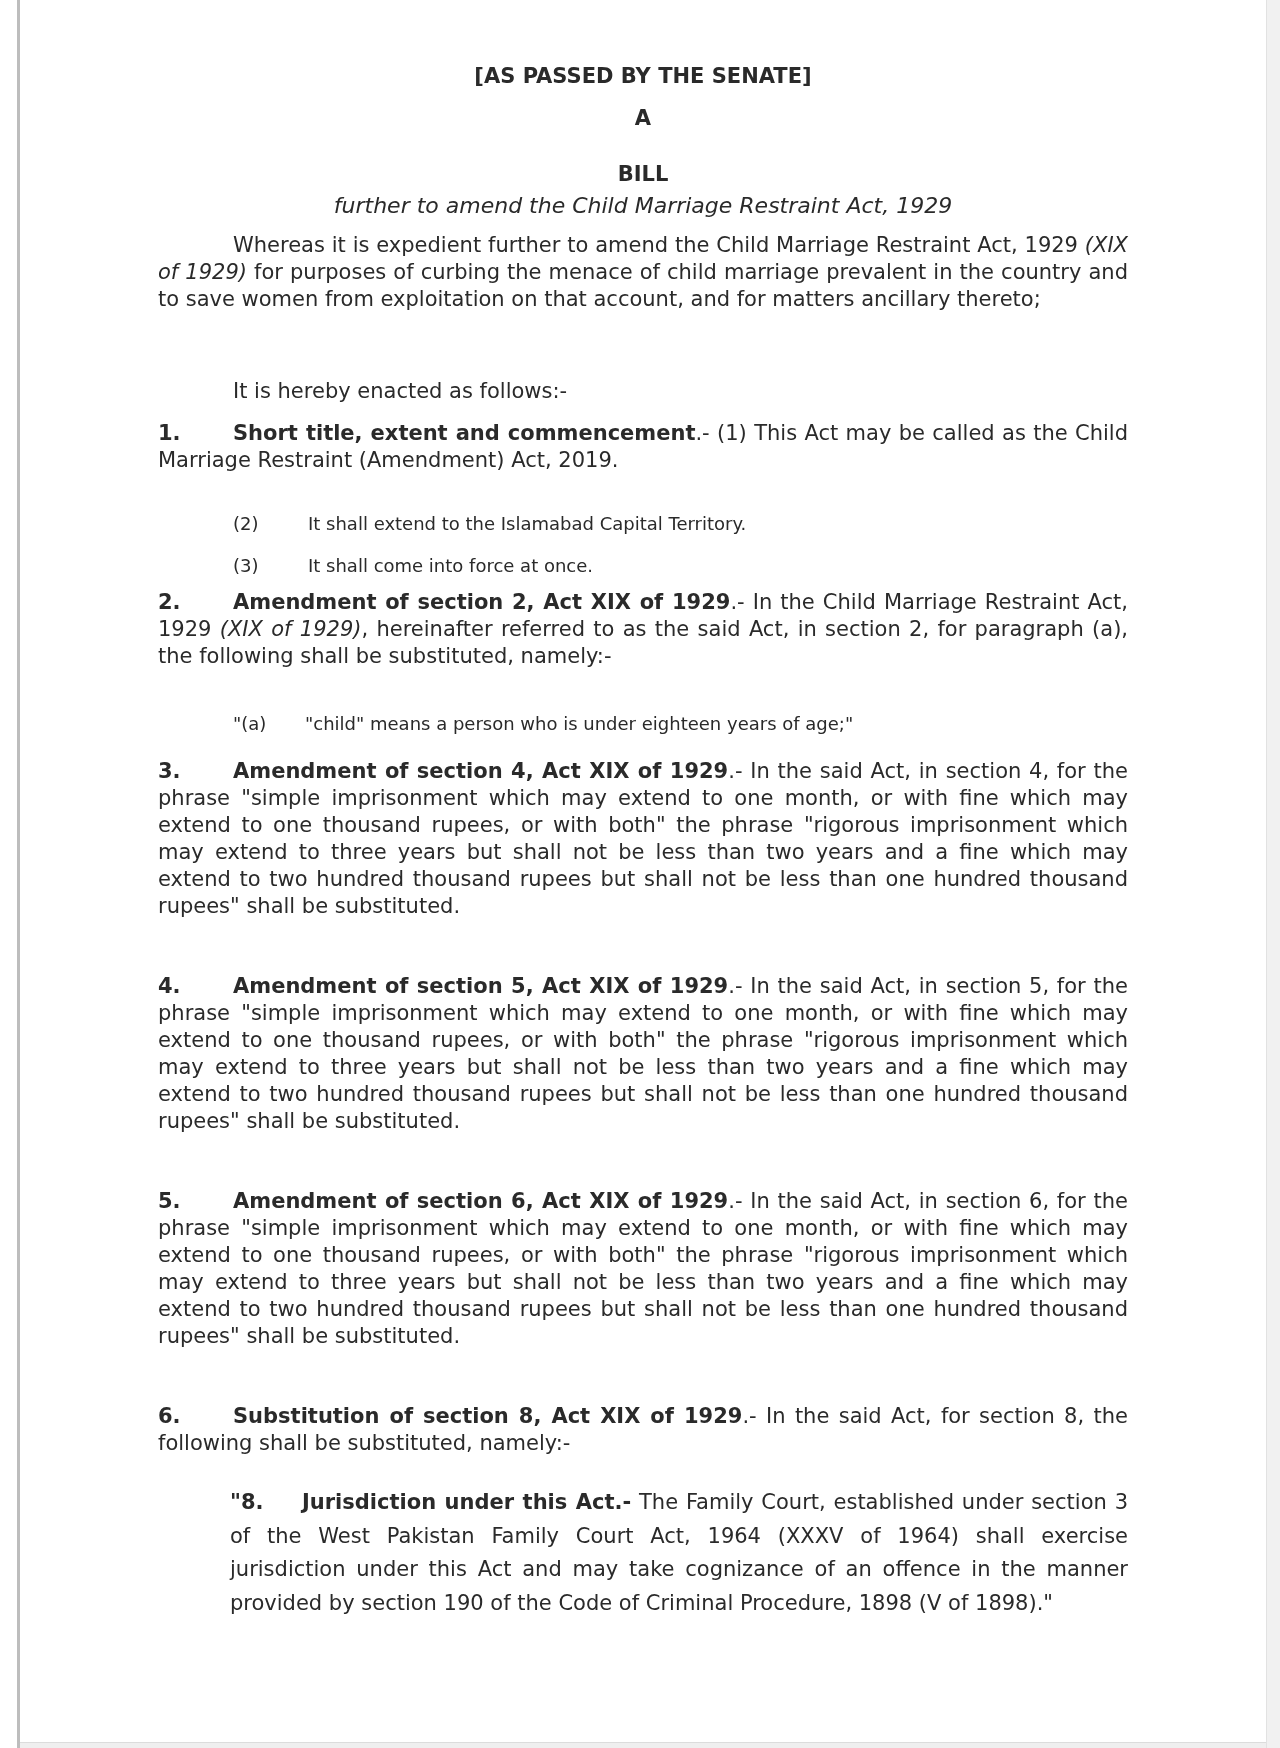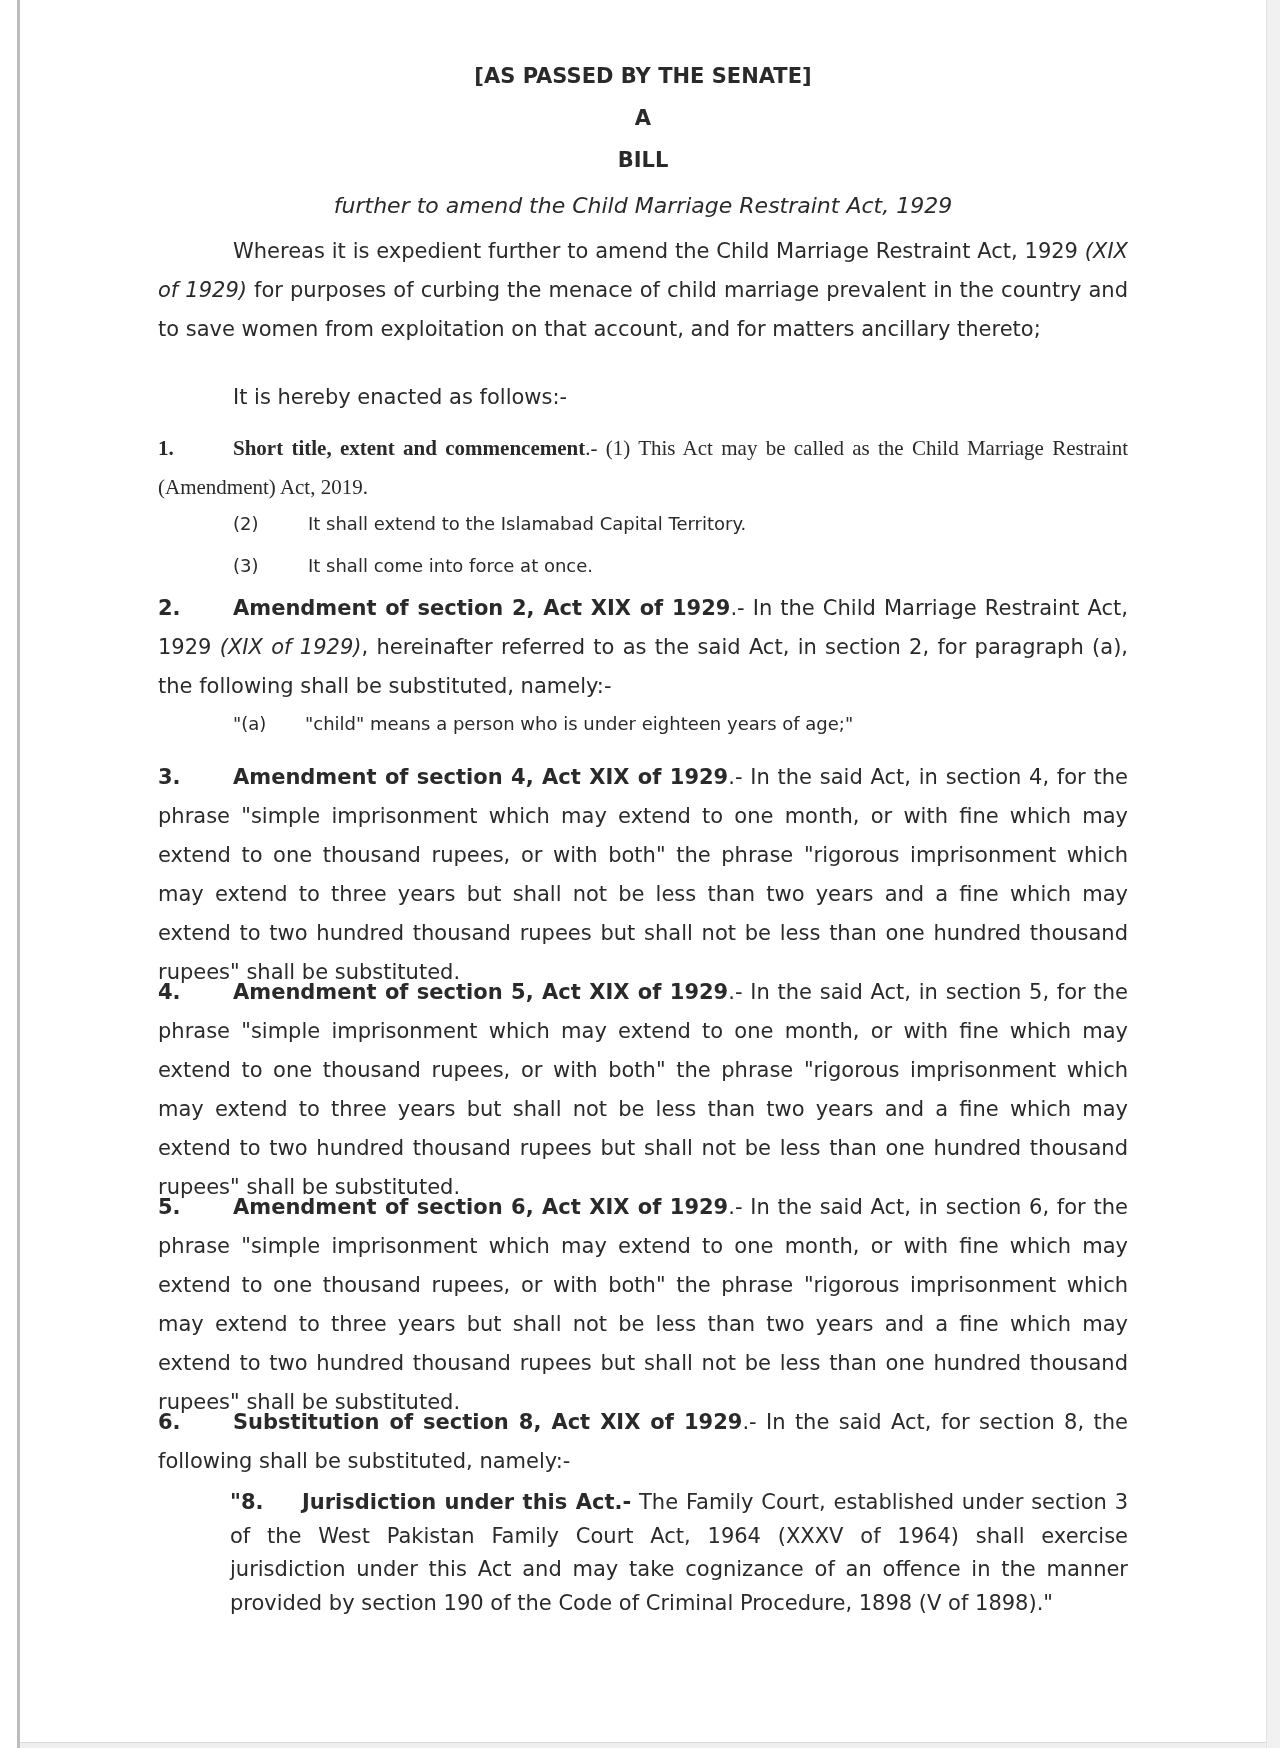--- a/index.html
+++ b/index.html
@@ -33,7 +33,7 @@
 
   <div class="center" style="top:64px;text-align:center;">[AS PASSED BY THE SENATE]</div>
   <div class="center" style="top:106px;">A</div>
-  <div class="center" style="top:148px;">BILL</div>
+  <div class="center" style="top:162px;">BILL</div>
   <div class="subtitle" style="top:193px;">further to amend the Child Marriage Restraint Act, 1929</div>
 
   <div class="para indent" style="top:232px;"><span>Whereas it is expedient further to amend the Child Marriage Restraint Act, 1929 </span><span class="i">(XIX of 1929)</span><span> for purposes of curbing the menace of child marriage prevalent in the country and to save women from exploitation on that account, and for matters ancillary thereto;</span></div>

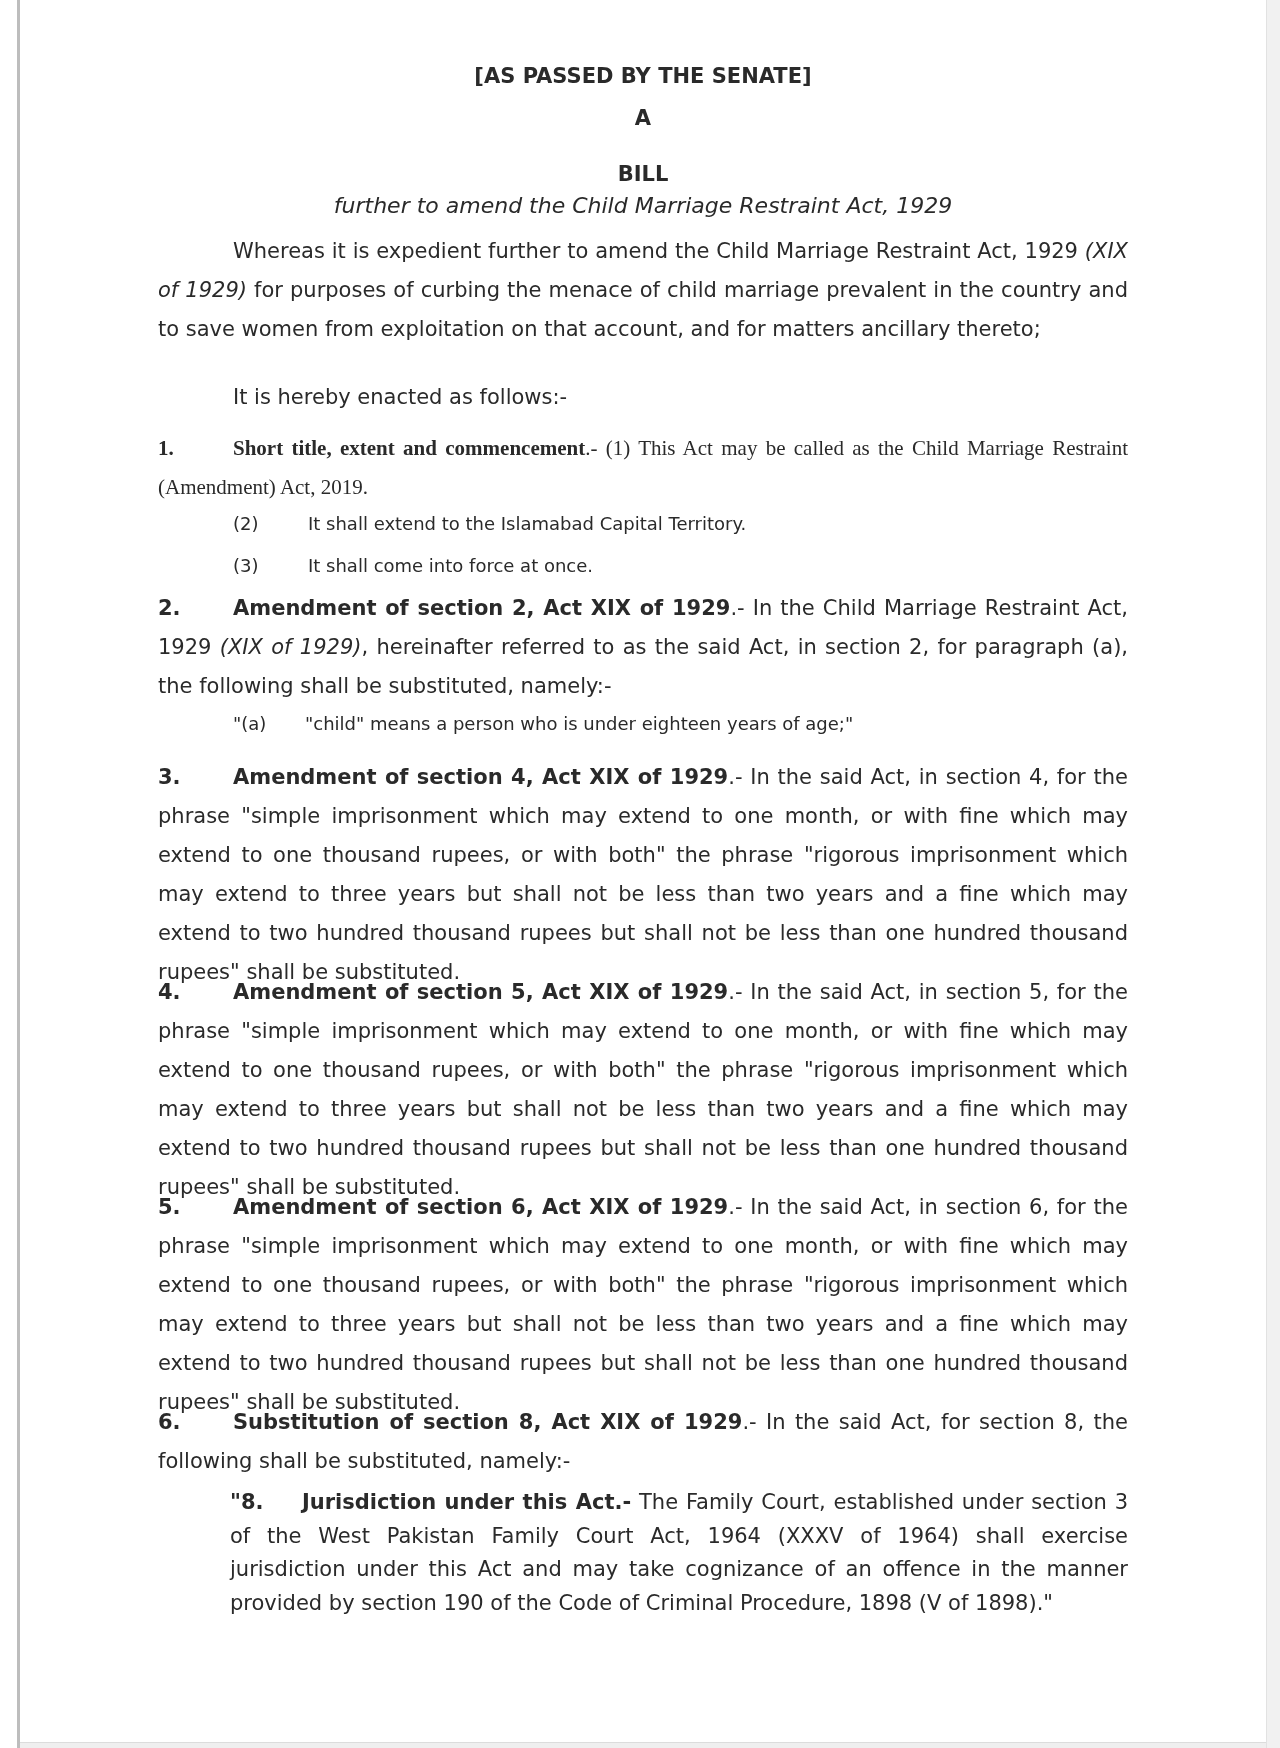--- a/index.html
+++ b/index.html
@@ -13,7 +13,7 @@
   .page { position: absolute; left: 158px; top: 0; width: 970px; }
   .center { text-align: center; font-weight: bold; font-size: 21px; position: absolute; left: 0; width: 970px; }
   .subtitle { font-style: italic; text-align: center; font-size: 22px; position: absolute; left: 0; width: 970px; }
-  .para { position: absolute; left: 0; width: 970px; font-size: 21px; line-height: 39px; text-align: justify; }
+  .para { position: absolute; left: 0; width: 970px; font-size: 21px; line-height: 27px; text-align: justify; }
   .para.indent { text-indent: 75px; }
   .sub { position: absolute; left: 75px; width: 895px; font-size: 18px; line-height: 33.5px; }
   .sub .num { display: inline-block; width: 75px; }

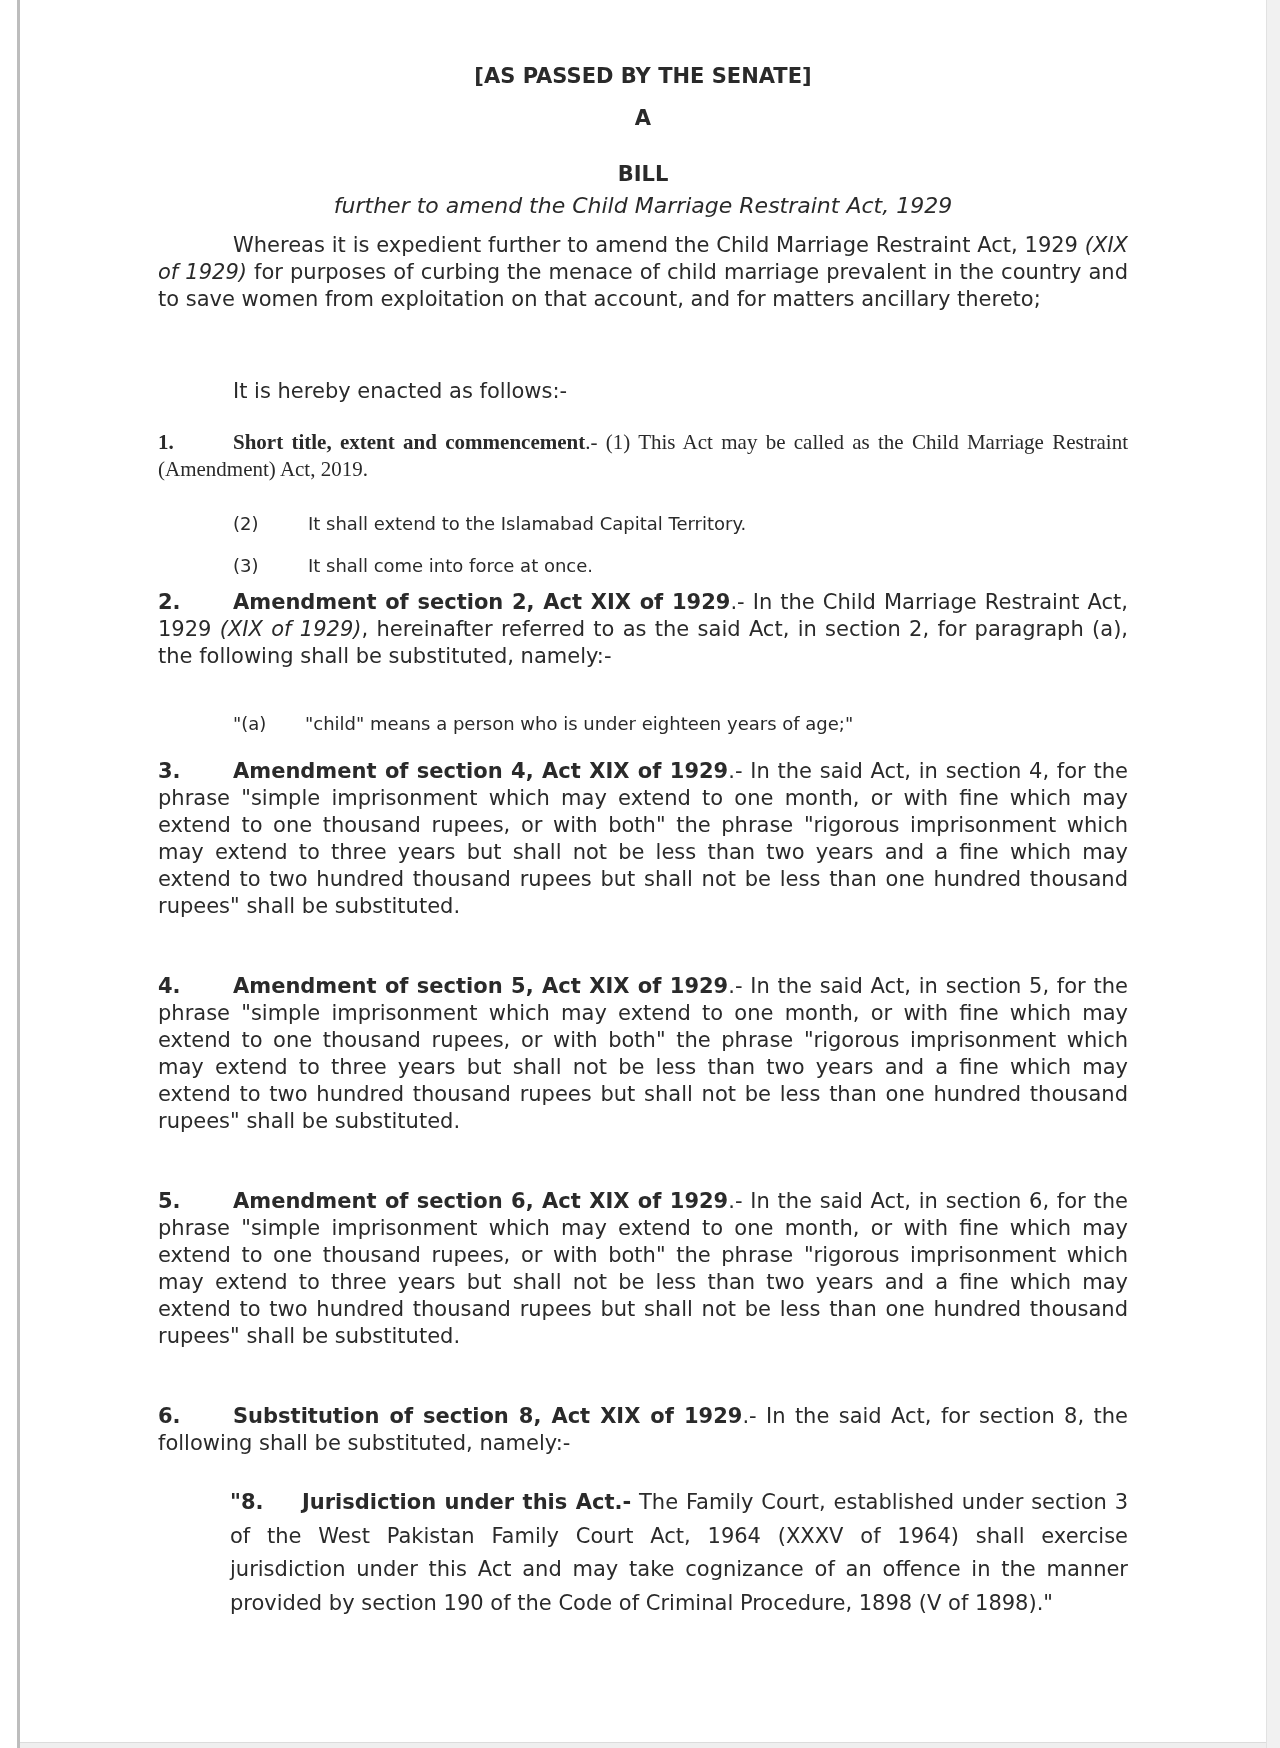--- a/index.html
+++ b/index.html
@@ -40,7 +40,7 @@
 
   <div class="para indent" style="top:378px;">It is hereby enacted as follows:-</div>
 
-  <div class="para" style="top:429px;font-family:Liberation Serif, serif;"><span class="secnum">1.</span><span class="b">Short title, extent and commencement</span><span>.- </span><span>(1) This Act may be called as the Child Marriage Restraint (Amendment) Act, 2019.</span></div>
+  <div class="para" style="top:420px;"><span class="secnum">1.</span><span class="b">Short title, extent and commencement</span><span>.- </span><span>(1) This Act may be called as the Child Marriage Restraint (Amendment) Act, 2019.</span></div>
   <div class="sub" style="top:507px;"><span class="num">(2)</span><span>It shall extend to the Islamabad Capital Territory.</span></div>
   <div class="sub" style="top:549px;"><span class="num">(3)</span><span>It shall come into force at once.</span></div>
 

